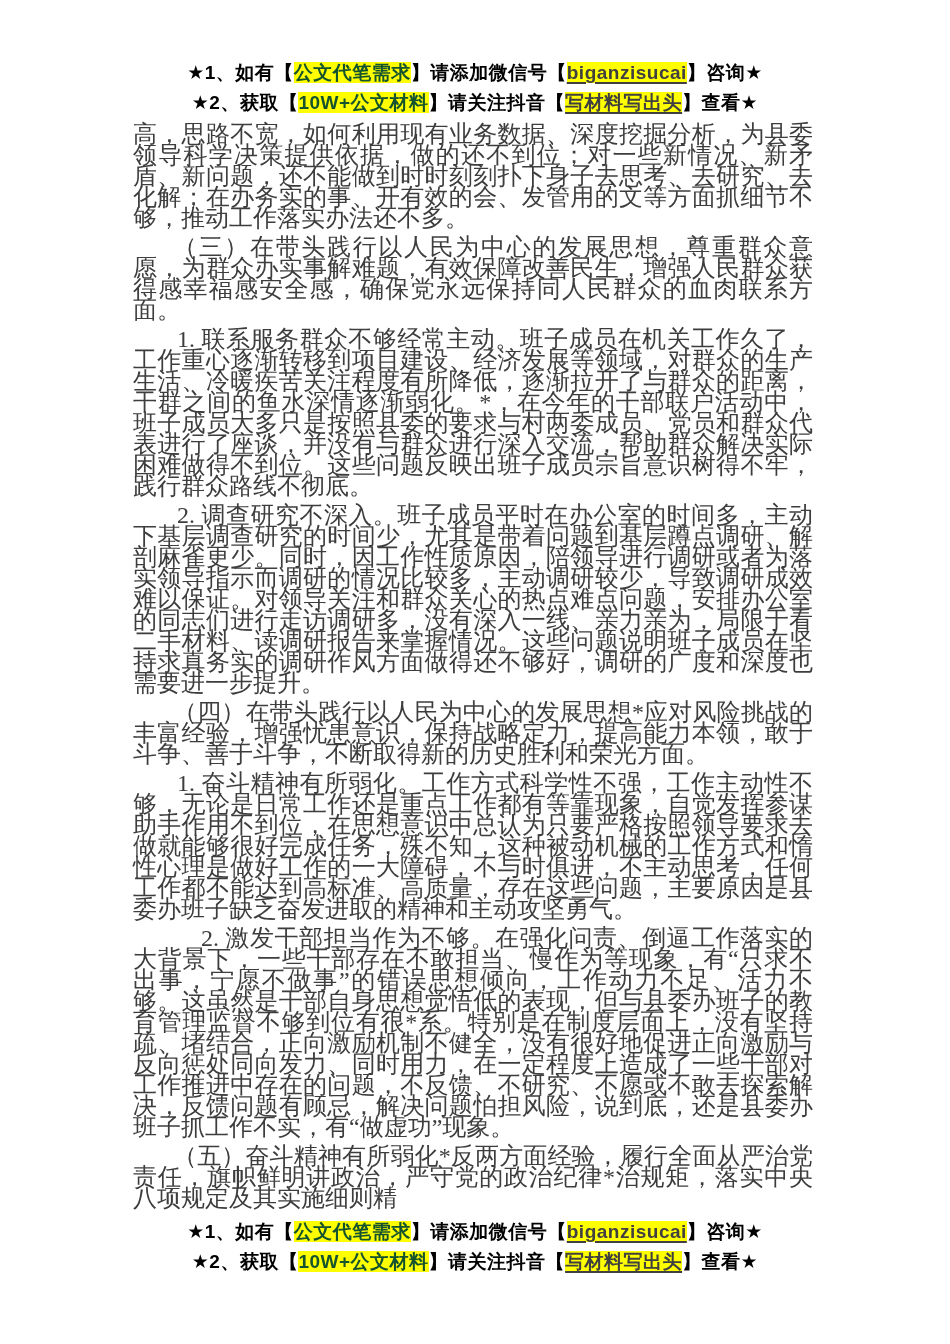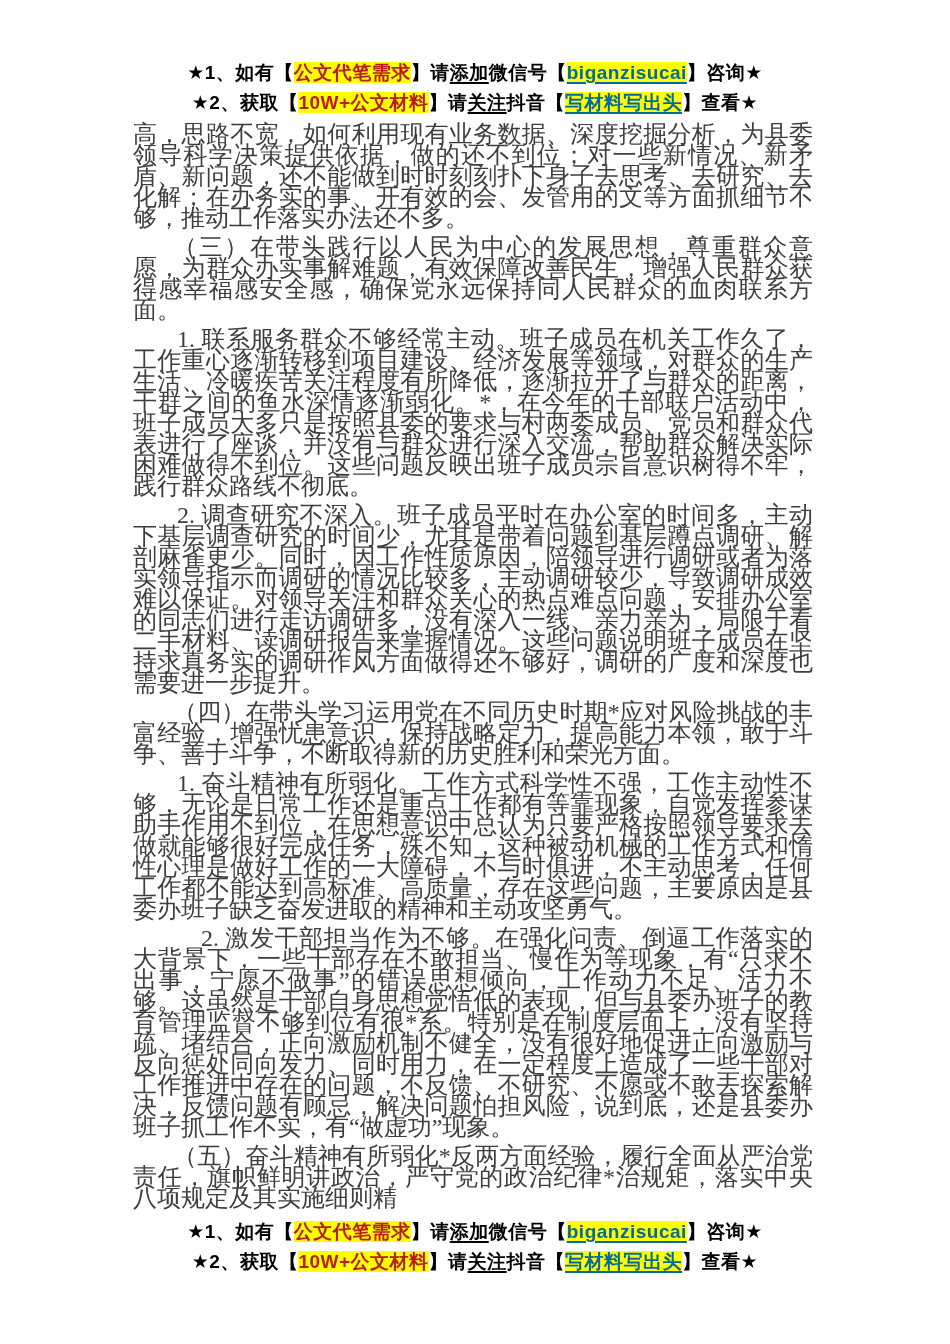--- a/index.html
+++ b/index.html
@@ -28,7 +28,7 @@
   }
   .banner-line { white-space: nowrap; }
   .seg { display: inline; }
-  .seg-highlight { background: #ffff00; color: #b91c1c; }
+  .seg-highlight { background: #ffff00; color: #14532d; }
   .seg-underline { text-decoration: underline; text-decoration-thickness: 2px; text-underline-offset: 3px; }
   .seg-highlight-underline {
     background: #ffff00; color: #0369a1;

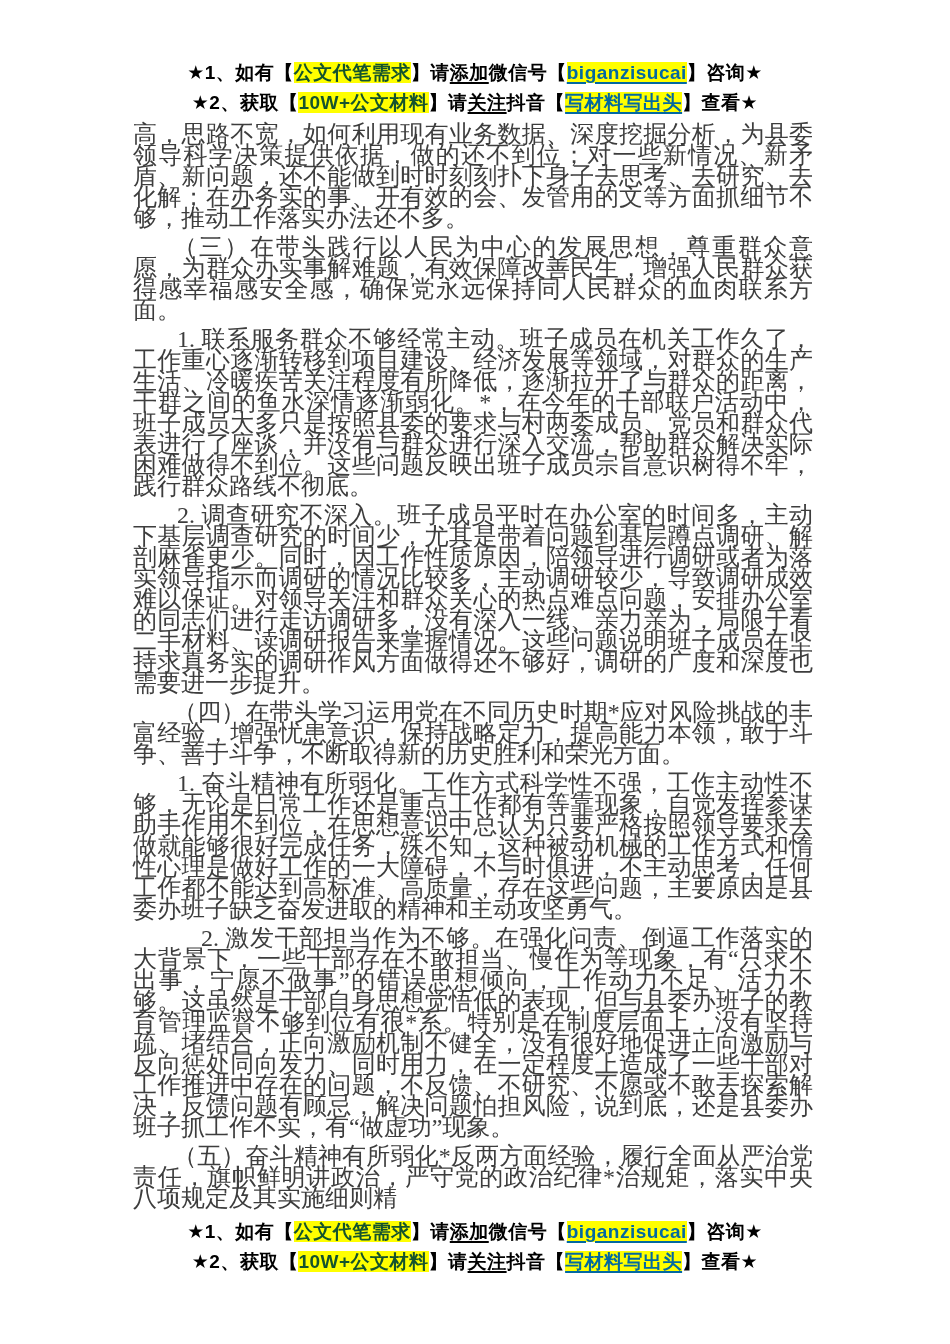--- a/index.html
+++ b/index.html
@@ -29,7 +29,7 @@
   .banner-line { white-space: nowrap; }
   .seg { display: inline; }
   .seg-highlight { background: #ffff00; color: #14532d; }
-  .seg-underline { text-decoration: underline; text-decoration-thickness: 2px; text-underline-offset: 3px; }
+  .seg-underline { text-decoration-thickness: 2px; text-underline-offset: 3px; }
   .seg-highlight-underline {
     background: #ffff00; color: #0369a1;
     text-decoration: underline; text-decoration-thickness: 2px; text-underline-offset: 3px;

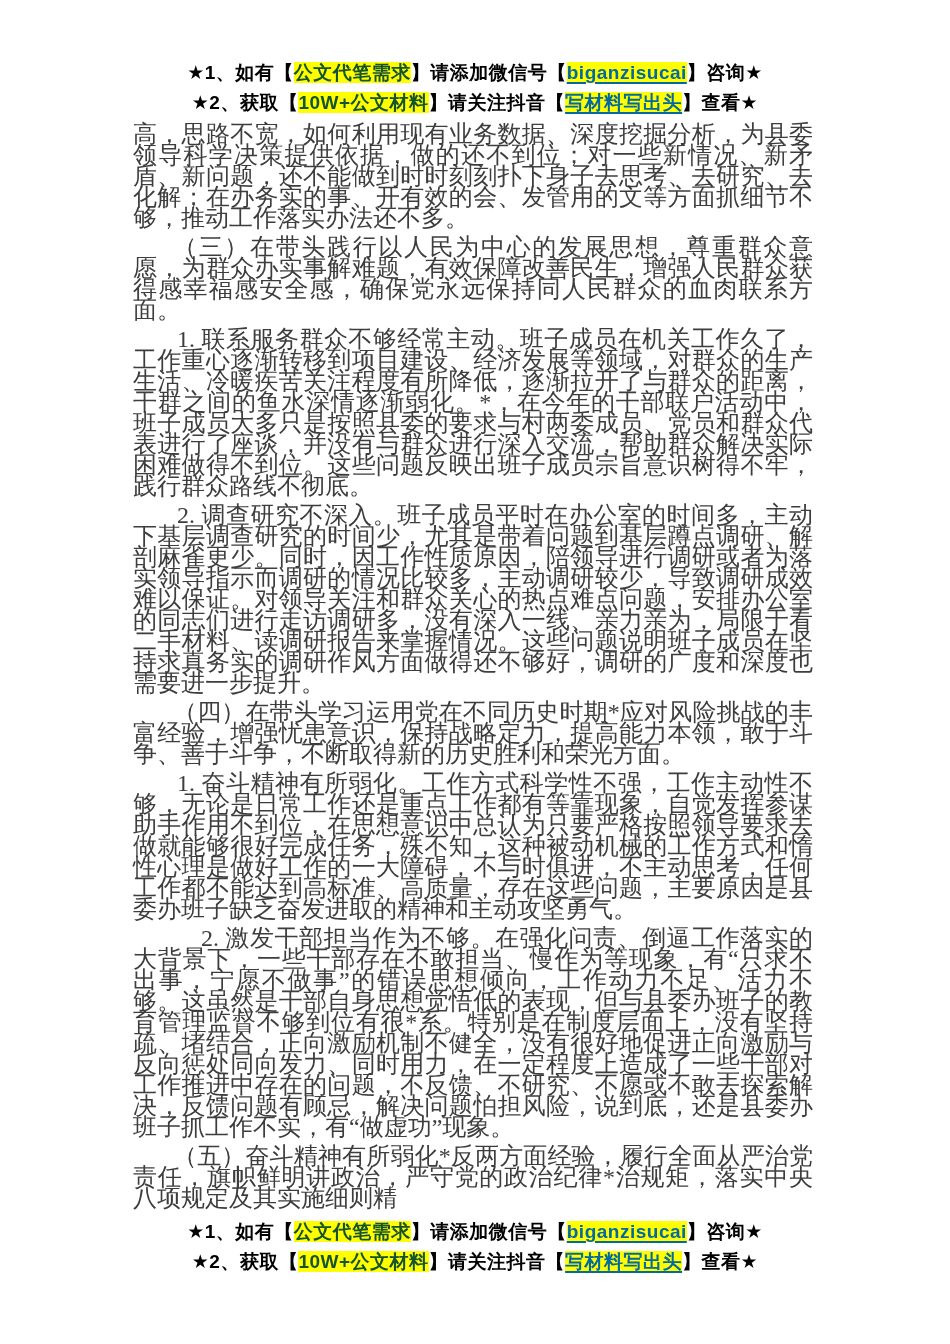--- a/index.html
+++ b/index.html
@@ -31,7 +31,7 @@
   .seg-highlight { background: #ffff00; color: #14532d; }
   .seg-underline { text-decoration-thickness: 2px; text-underline-offset: 3px; }
   .seg-highlight-underline {
-    background: #ffff00; color: #0369a1;
+    background: #ffff00; color: #404040;
     text-decoration: underline; text-decoration-thickness: 2px; text-underline-offset: 3px;
   }
   

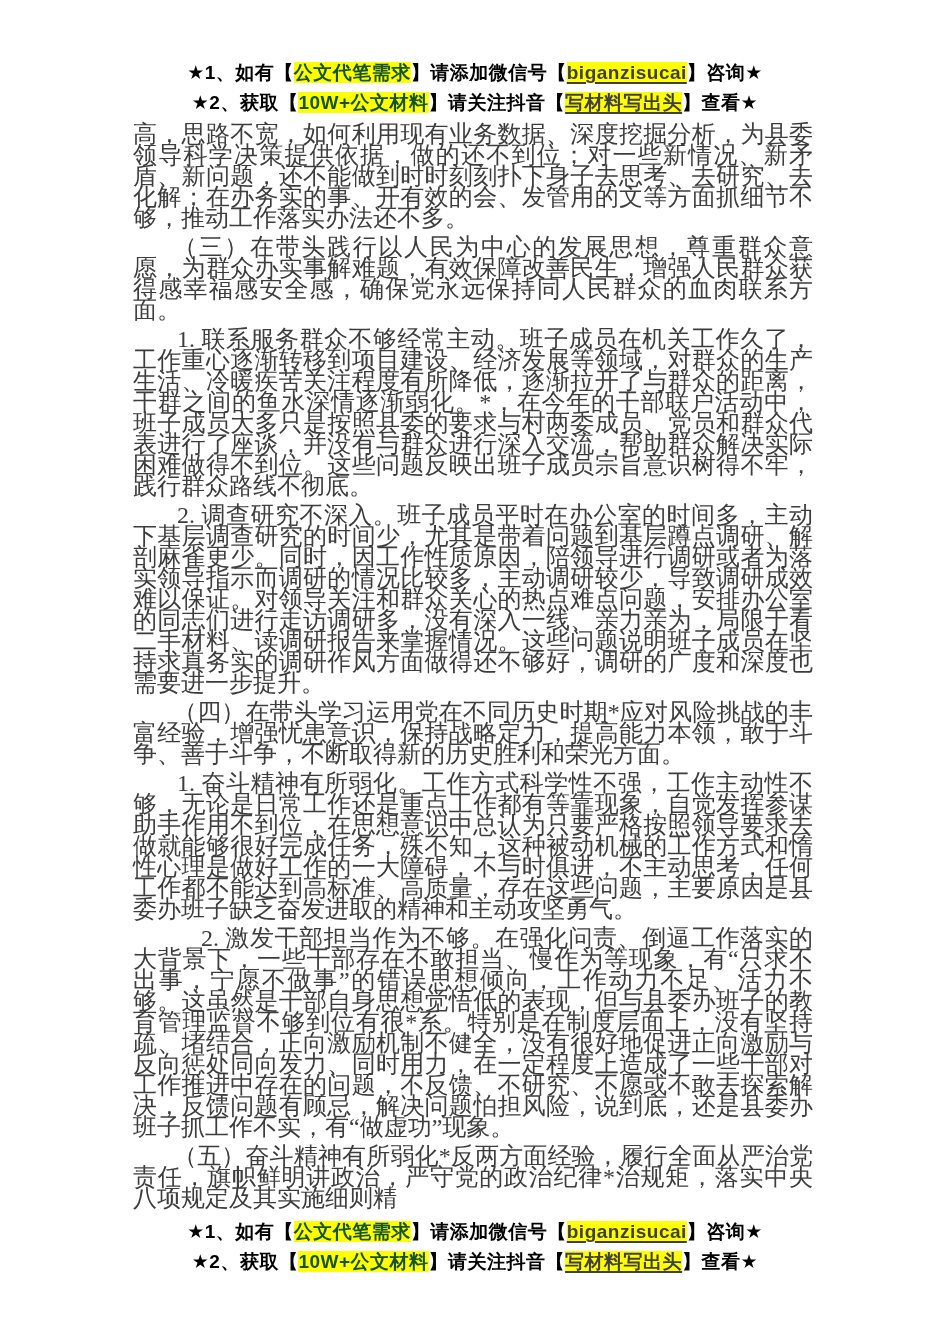--- a/index.html
+++ b/index.html
@@ -73,7 +73,7 @@
       <p class="p-heading">（三）在带头践行以人民为中心的发展思想，尊重群众意愿，为群众办实事解难题，有效保障改善民生，增强人民群众获得感幸福感安全感，确保党永远保持同人民群众的血肉联系方面。</p>
       <p class="p-indent">1. 联系服务群众不够经常主动。班子成员在机关工作久了，工作重心逐渐转移到项目建设、经济发展等领域，对群众的生产生活、冷暖疾苦关注程度有所降低，逐渐拉开了与群众的距离，干群之间的鱼水深情逐渐弱化。*，在今年的干部联户活动中，班子成员大多只是按照县委的要求与村两委成员、党员和群众代表进行了座谈，并没有与群众进行深入交流，帮助群众解决实际困难做得不到位。这些问题反映出班子成员宗旨意识树得不牢，践行群众路线不彻底。</p>
       <p class="p-indent">2. 调查研究不深入。班子成员平时在办公室的时间多，主动下基层调查研究的时间少，尤其是带着问题到基层蹲点调研、解剖麻雀更少。同时，因工作性质原因，陪领导进行调研或者为落实领导指示而调研的情况比较多，主动调研较少，导致调研成效难以保证。对领导关注和群众关心的热点难点问题，安排办公室的同志们进行走访调研多，没有深入一线、亲力亲为，局限于看二手材料、读调研报告来掌握情况。这些问题说明班子成员在坚持求真务实的调研作风方面做得还不够好，调研的广度和深度也需要进一步提升。</p>
-      <p class="p-heading">（四）在带头学习运用党在不同历史时期*应对风险挑战的丰富经验，增强忧患意识，保持战略定力，提高能力本领，敢于斗争、善于斗争，不断取得新的历史胜利和荣光方面。</p>
+      <p class="p-heading">（四）在带头践行以人民为中心的发展思想*应对风险挑战的丰富经验，增强忧患意识，保持战略定力，提高能力本领，敢于斗争、善于斗争，不断取得新的历史胜利和荣光方面。</p>
       <p class="p-indent">1. 奋斗精神有所弱化。工作方式科学性不强，工作主动性不够，无论是日常工作还是重点工作都有等靠现象，自觉发挥参谋助手作用不到位，在思想意识中总认为只要严格按照领导要求去做就能够很好完成任务，殊不知，这种被动机械的工作方式和惰性心理是做好工作的一大障碍，不与时俱进，不主动思考，任何工作都不能达到高标准、高质量，存在这些问题，主要原因是县委办班子缺乏奋发进取的精神和主动攻坚勇气。</p>
       <p class="p-indent-lg">2. 激发干部担当作为不够。在强化问责、倒逼工作落实的大背景下，一些干部存在不敢担当、慢作为等现象，有“只求不出事，宁愿不做事”的错误思想倾向，工作动力不足、活力不够。这虽然是干部自身思想觉悟低的表现，但与县委办班子的教育管理监督不够到位有很*系。特别是在制度层面上，没有坚持疏、堵结合，正向激励机制不健全，没有很好地促进正向激励与反向惩处同向发力、同时用力，在一定程度上造成了一些干部对工作推进中存在的问题，不反馈、不研究、不愿或不敢去探索解决，反馈问题有顾忌，解决问题怕担风险，说到底，还是县委办班子抓工作不实，有“做虚功”现象。</p>
       <p class="p-heading">（五）奋斗精神有所弱化*反两方面经验，履行全面从严治党责任，旗帜鲜明讲政治，严守党的政治纪律*治规矩，落实中央八项规定及其实施细则精</p>

